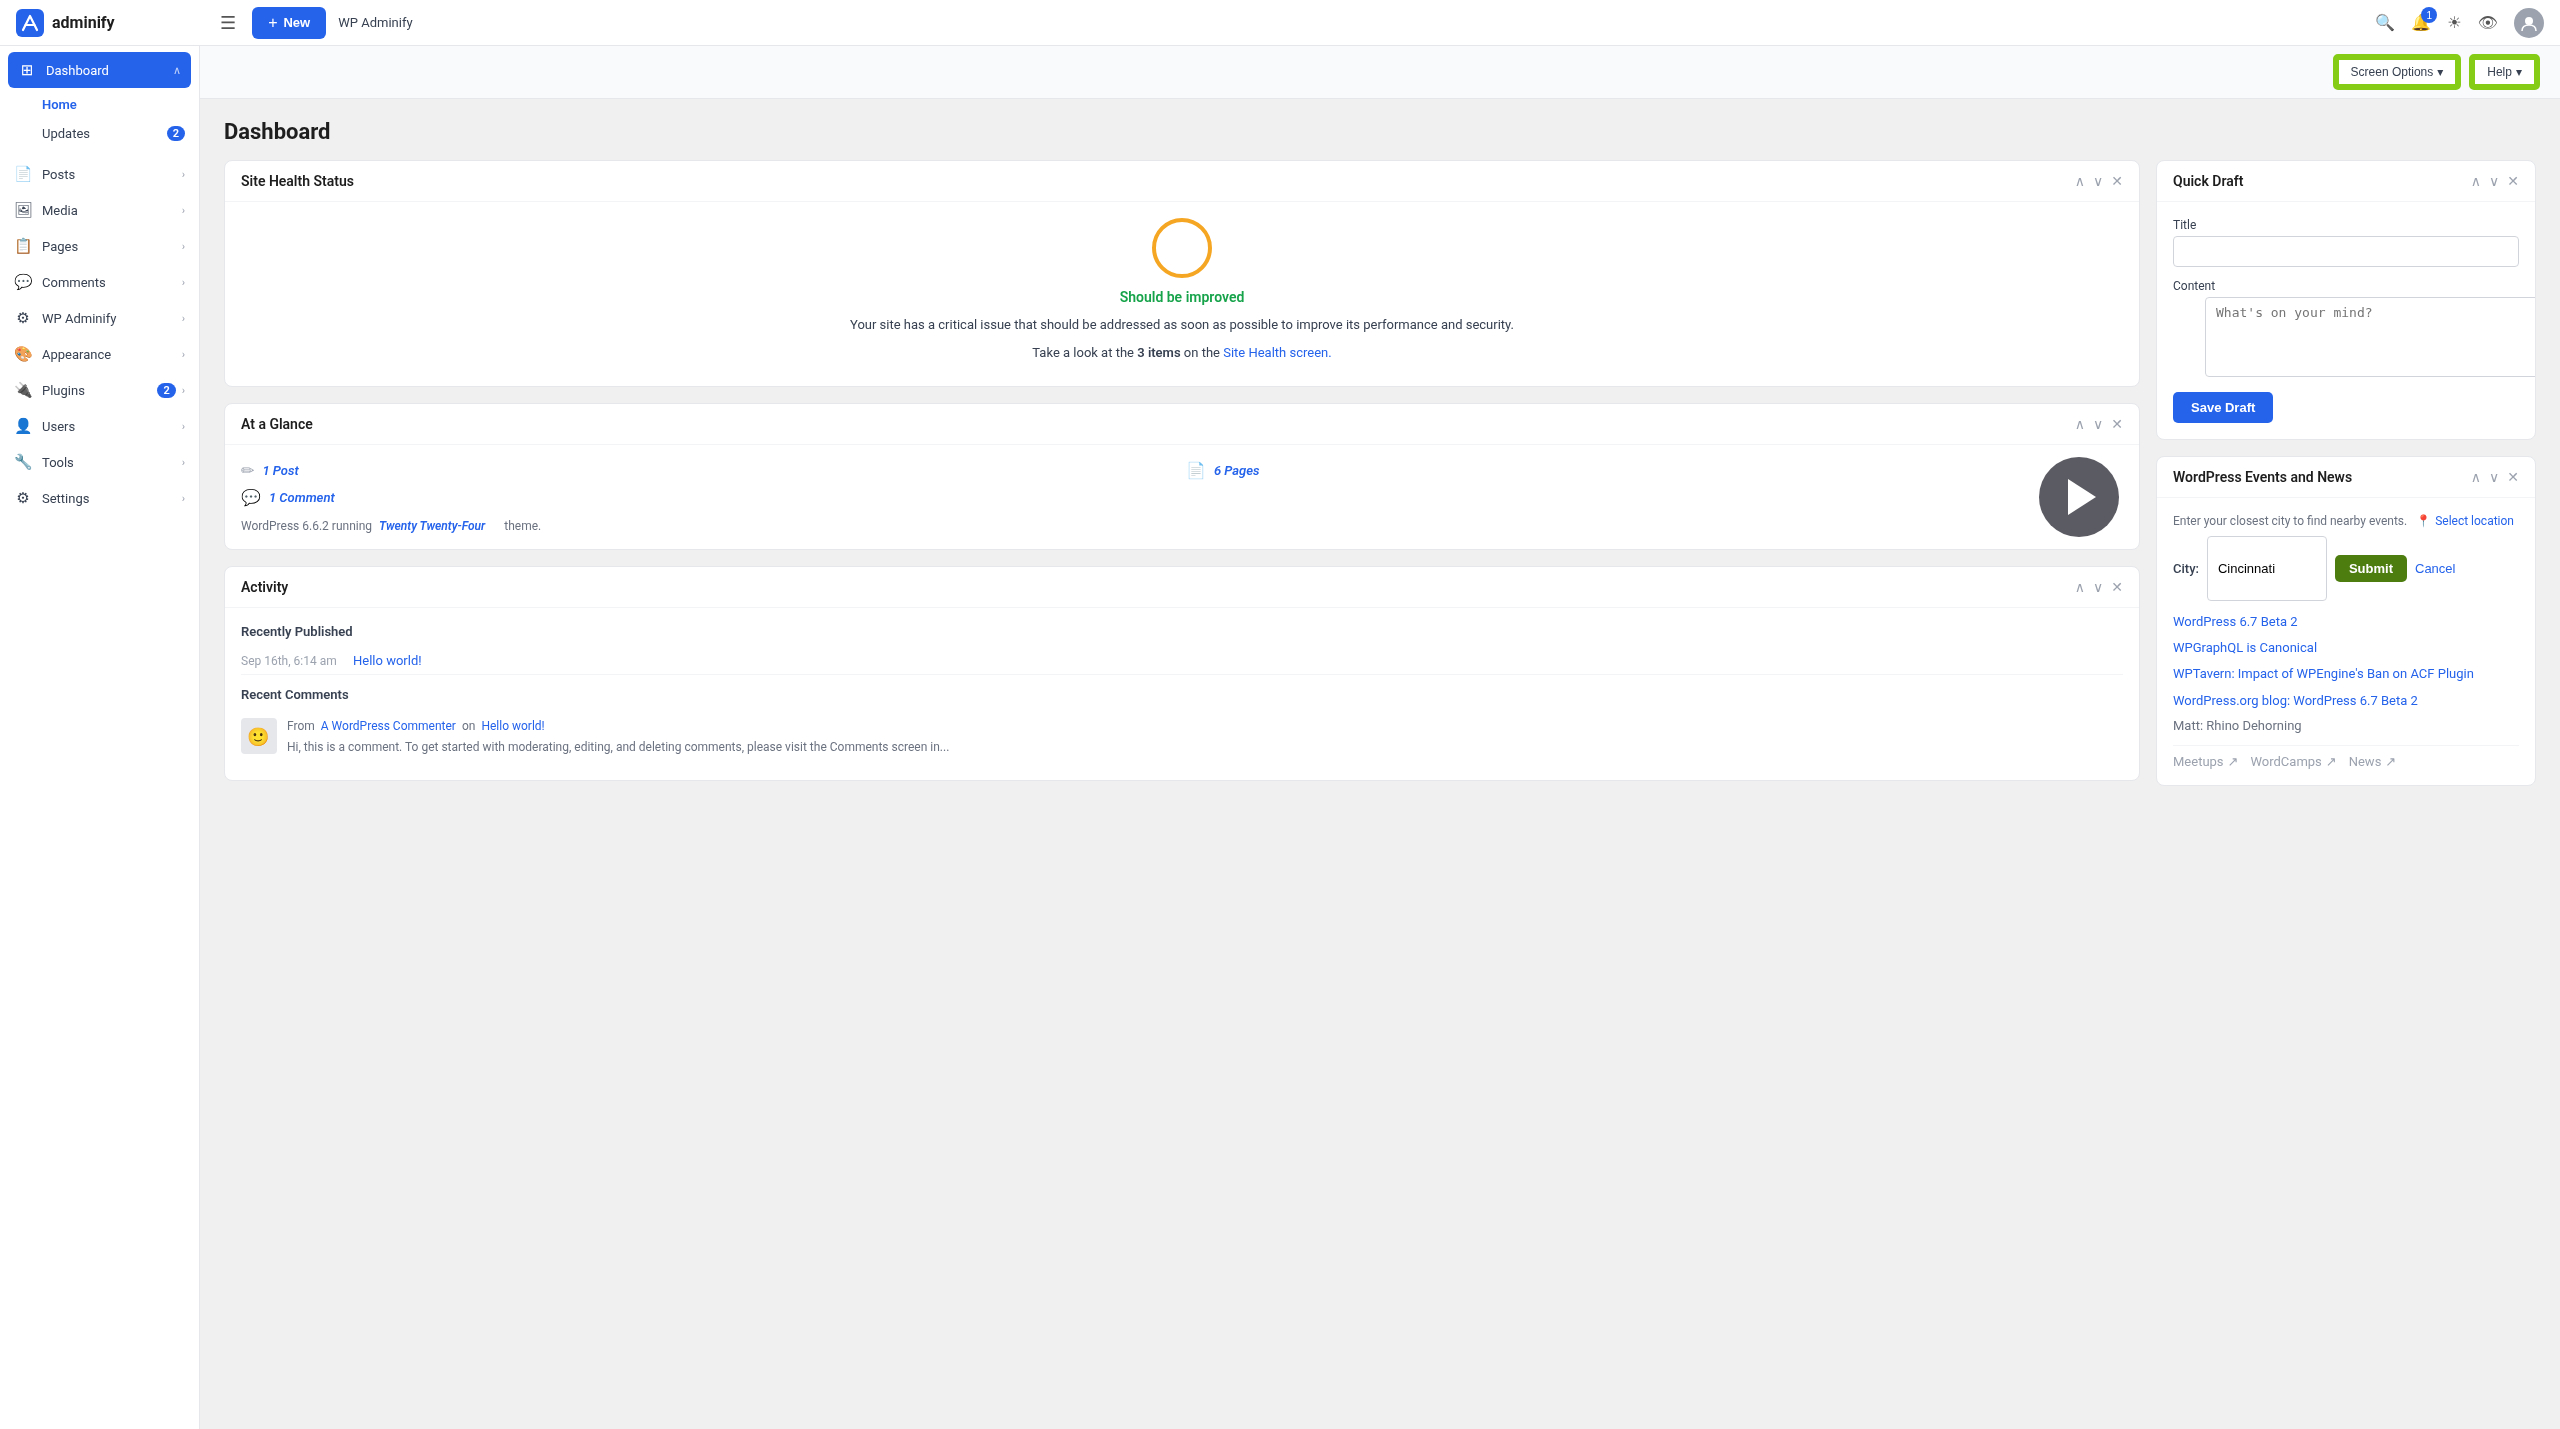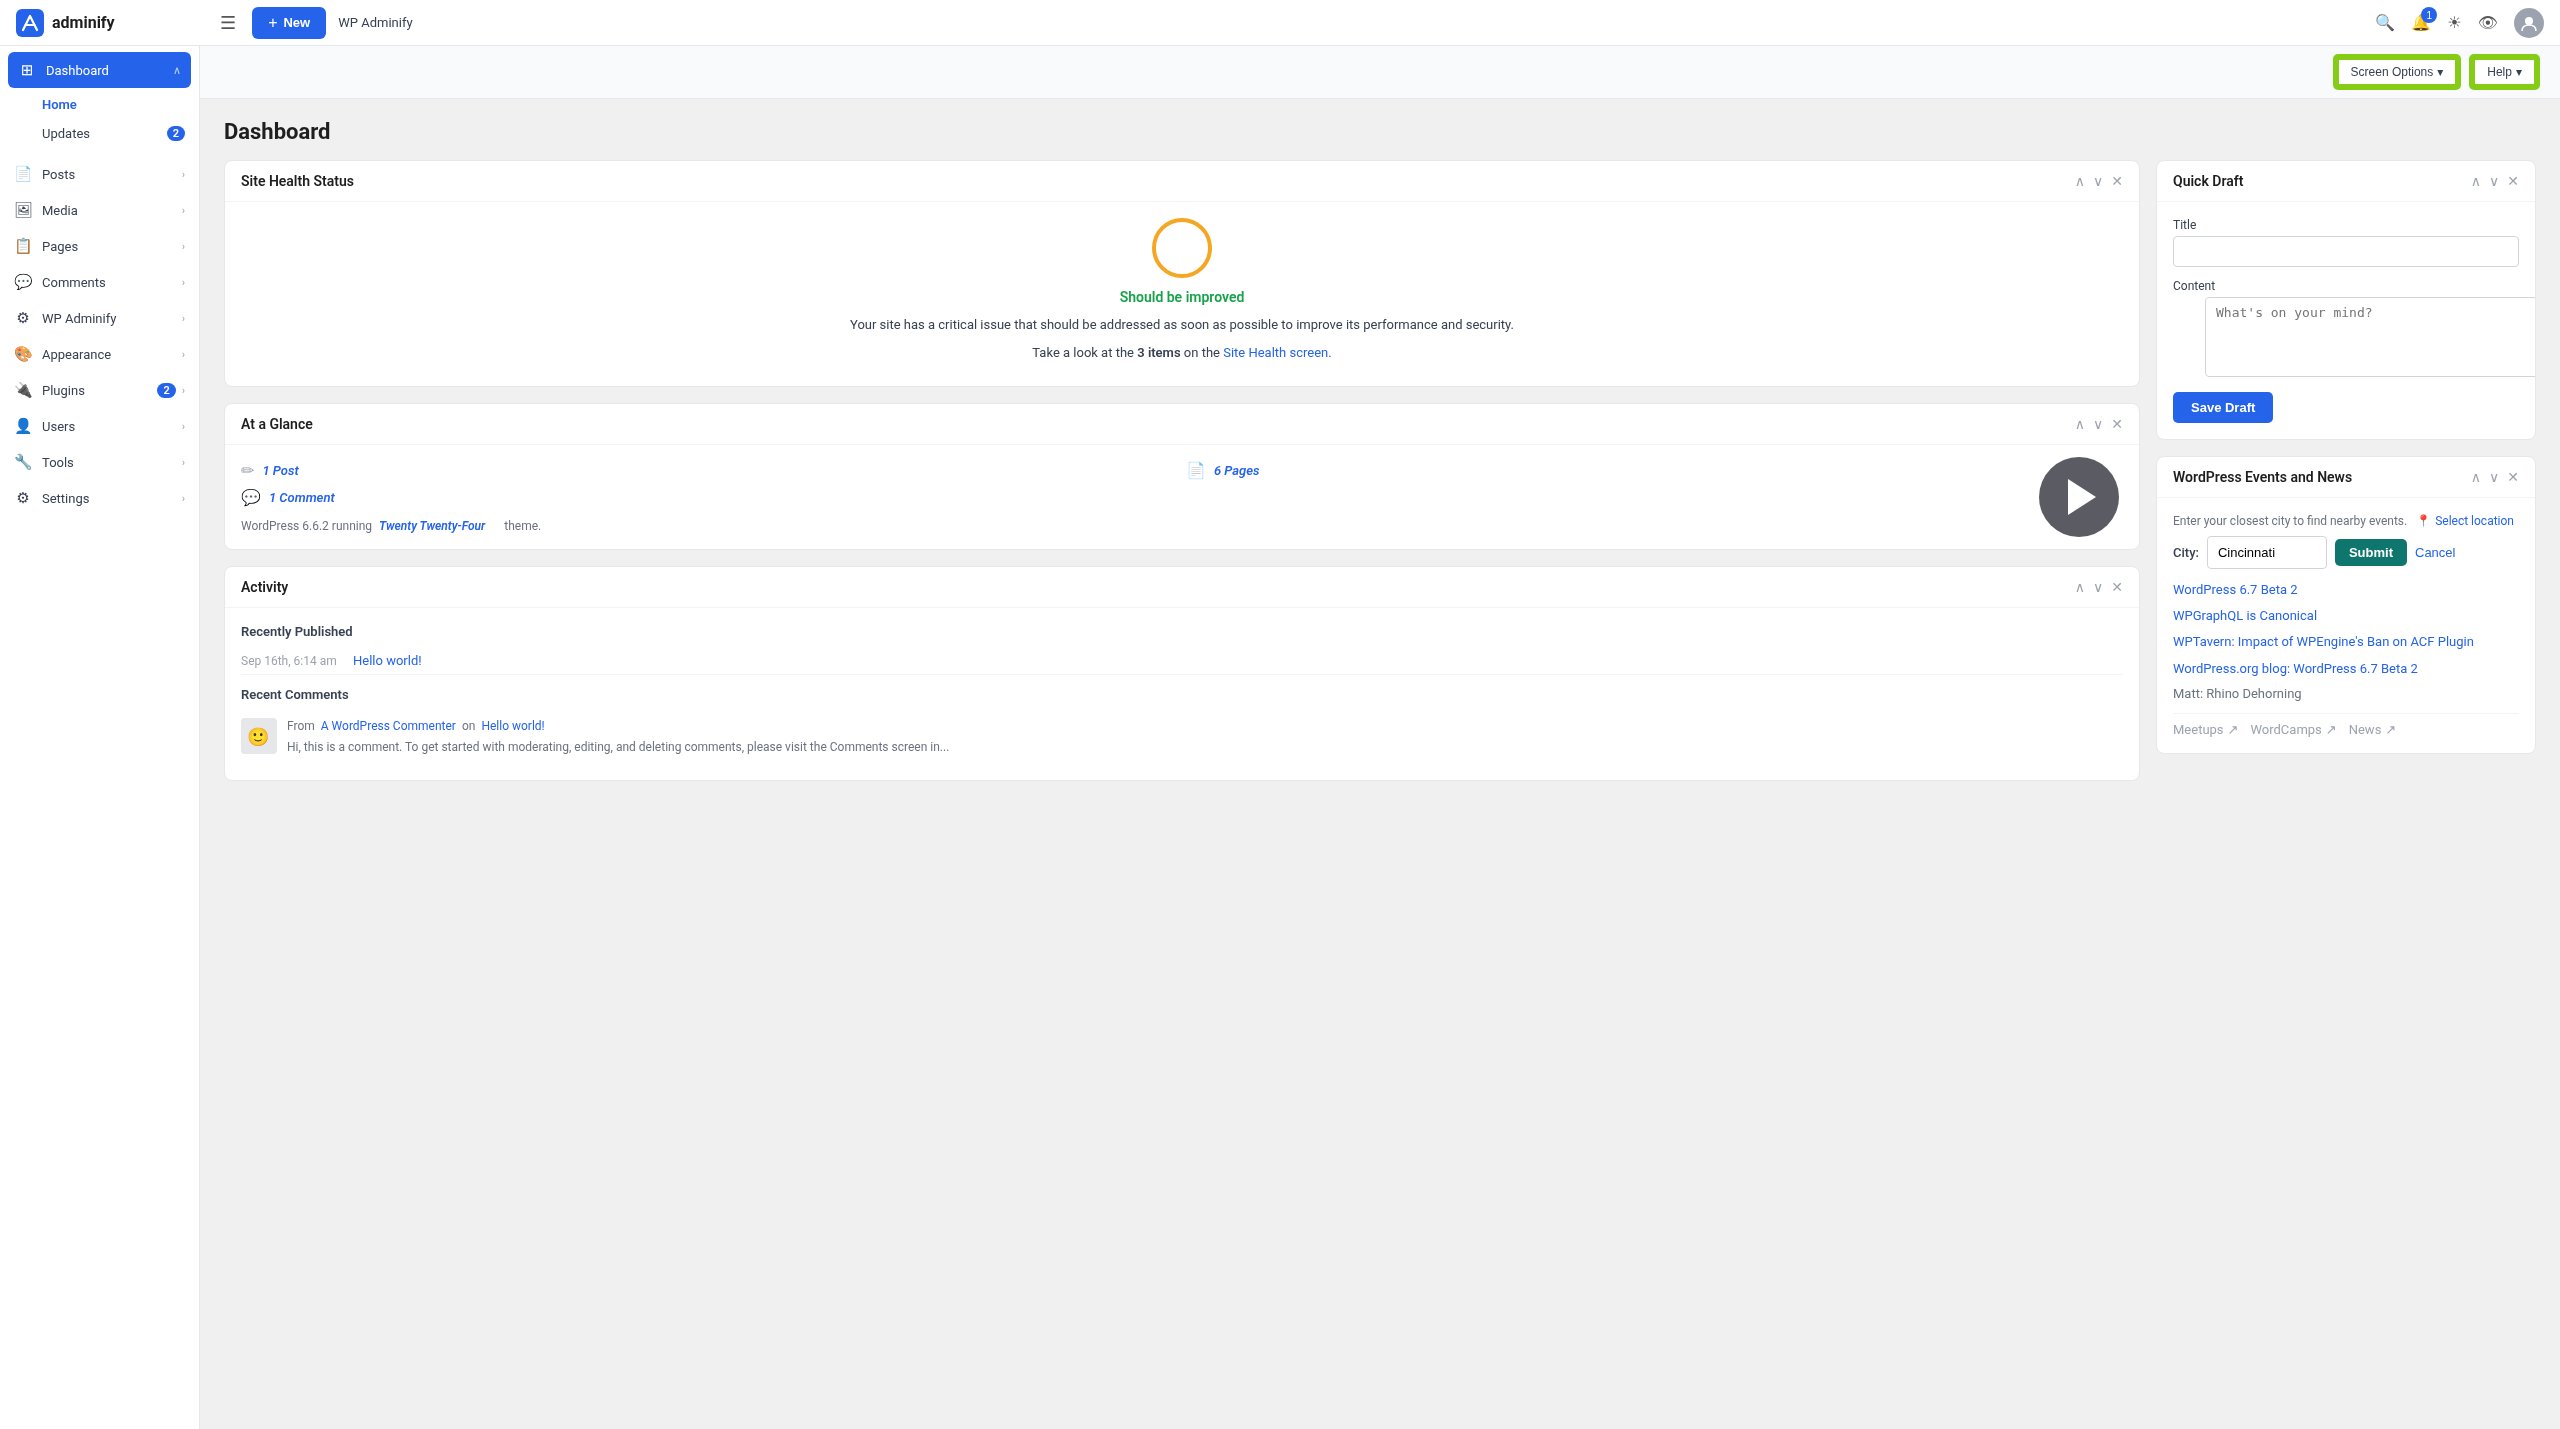--- a/index.html
+++ b/index.html
@@ -97,7 +97,7 @@
     .location-link { color: #2563eb; text-decoration: none; display: inline-flex; align-items: center; gap: 4px; }
     .city-row { display: flex; align-items: center; gap: 8px; margin-bottom: 12px; }
     .city-label { font-size: 13px; color: #374151; font-weight: 500; }
-    .city-input { border: 1px solid #d1d5db; border-radius: 4px; padding: 8px 10px; font-size: 13px; width: 120px; outline: none; }
+    .city-input { border: 1px solid #d1d5db; border-radius: 4px; padding: 24px 10px; font-size: 13px; width: 120px; outline: none; }
     .btn-submit { background: #0f766e; color: #fff; border: none; border-radius: 5px; padding: 6px 14px; font-size: 13px; cursor: pointer; font-weight: 600; }
     .btn-cancel { background: none; border: none; color: #2563eb; font-size: 13px; cursor: pointer; text-decoration: none; }
     .news-link { display: block; color: #2563eb; text-decoration: none; font-size: 13px; margin-bottom: 8px; line-height: 1.4; }

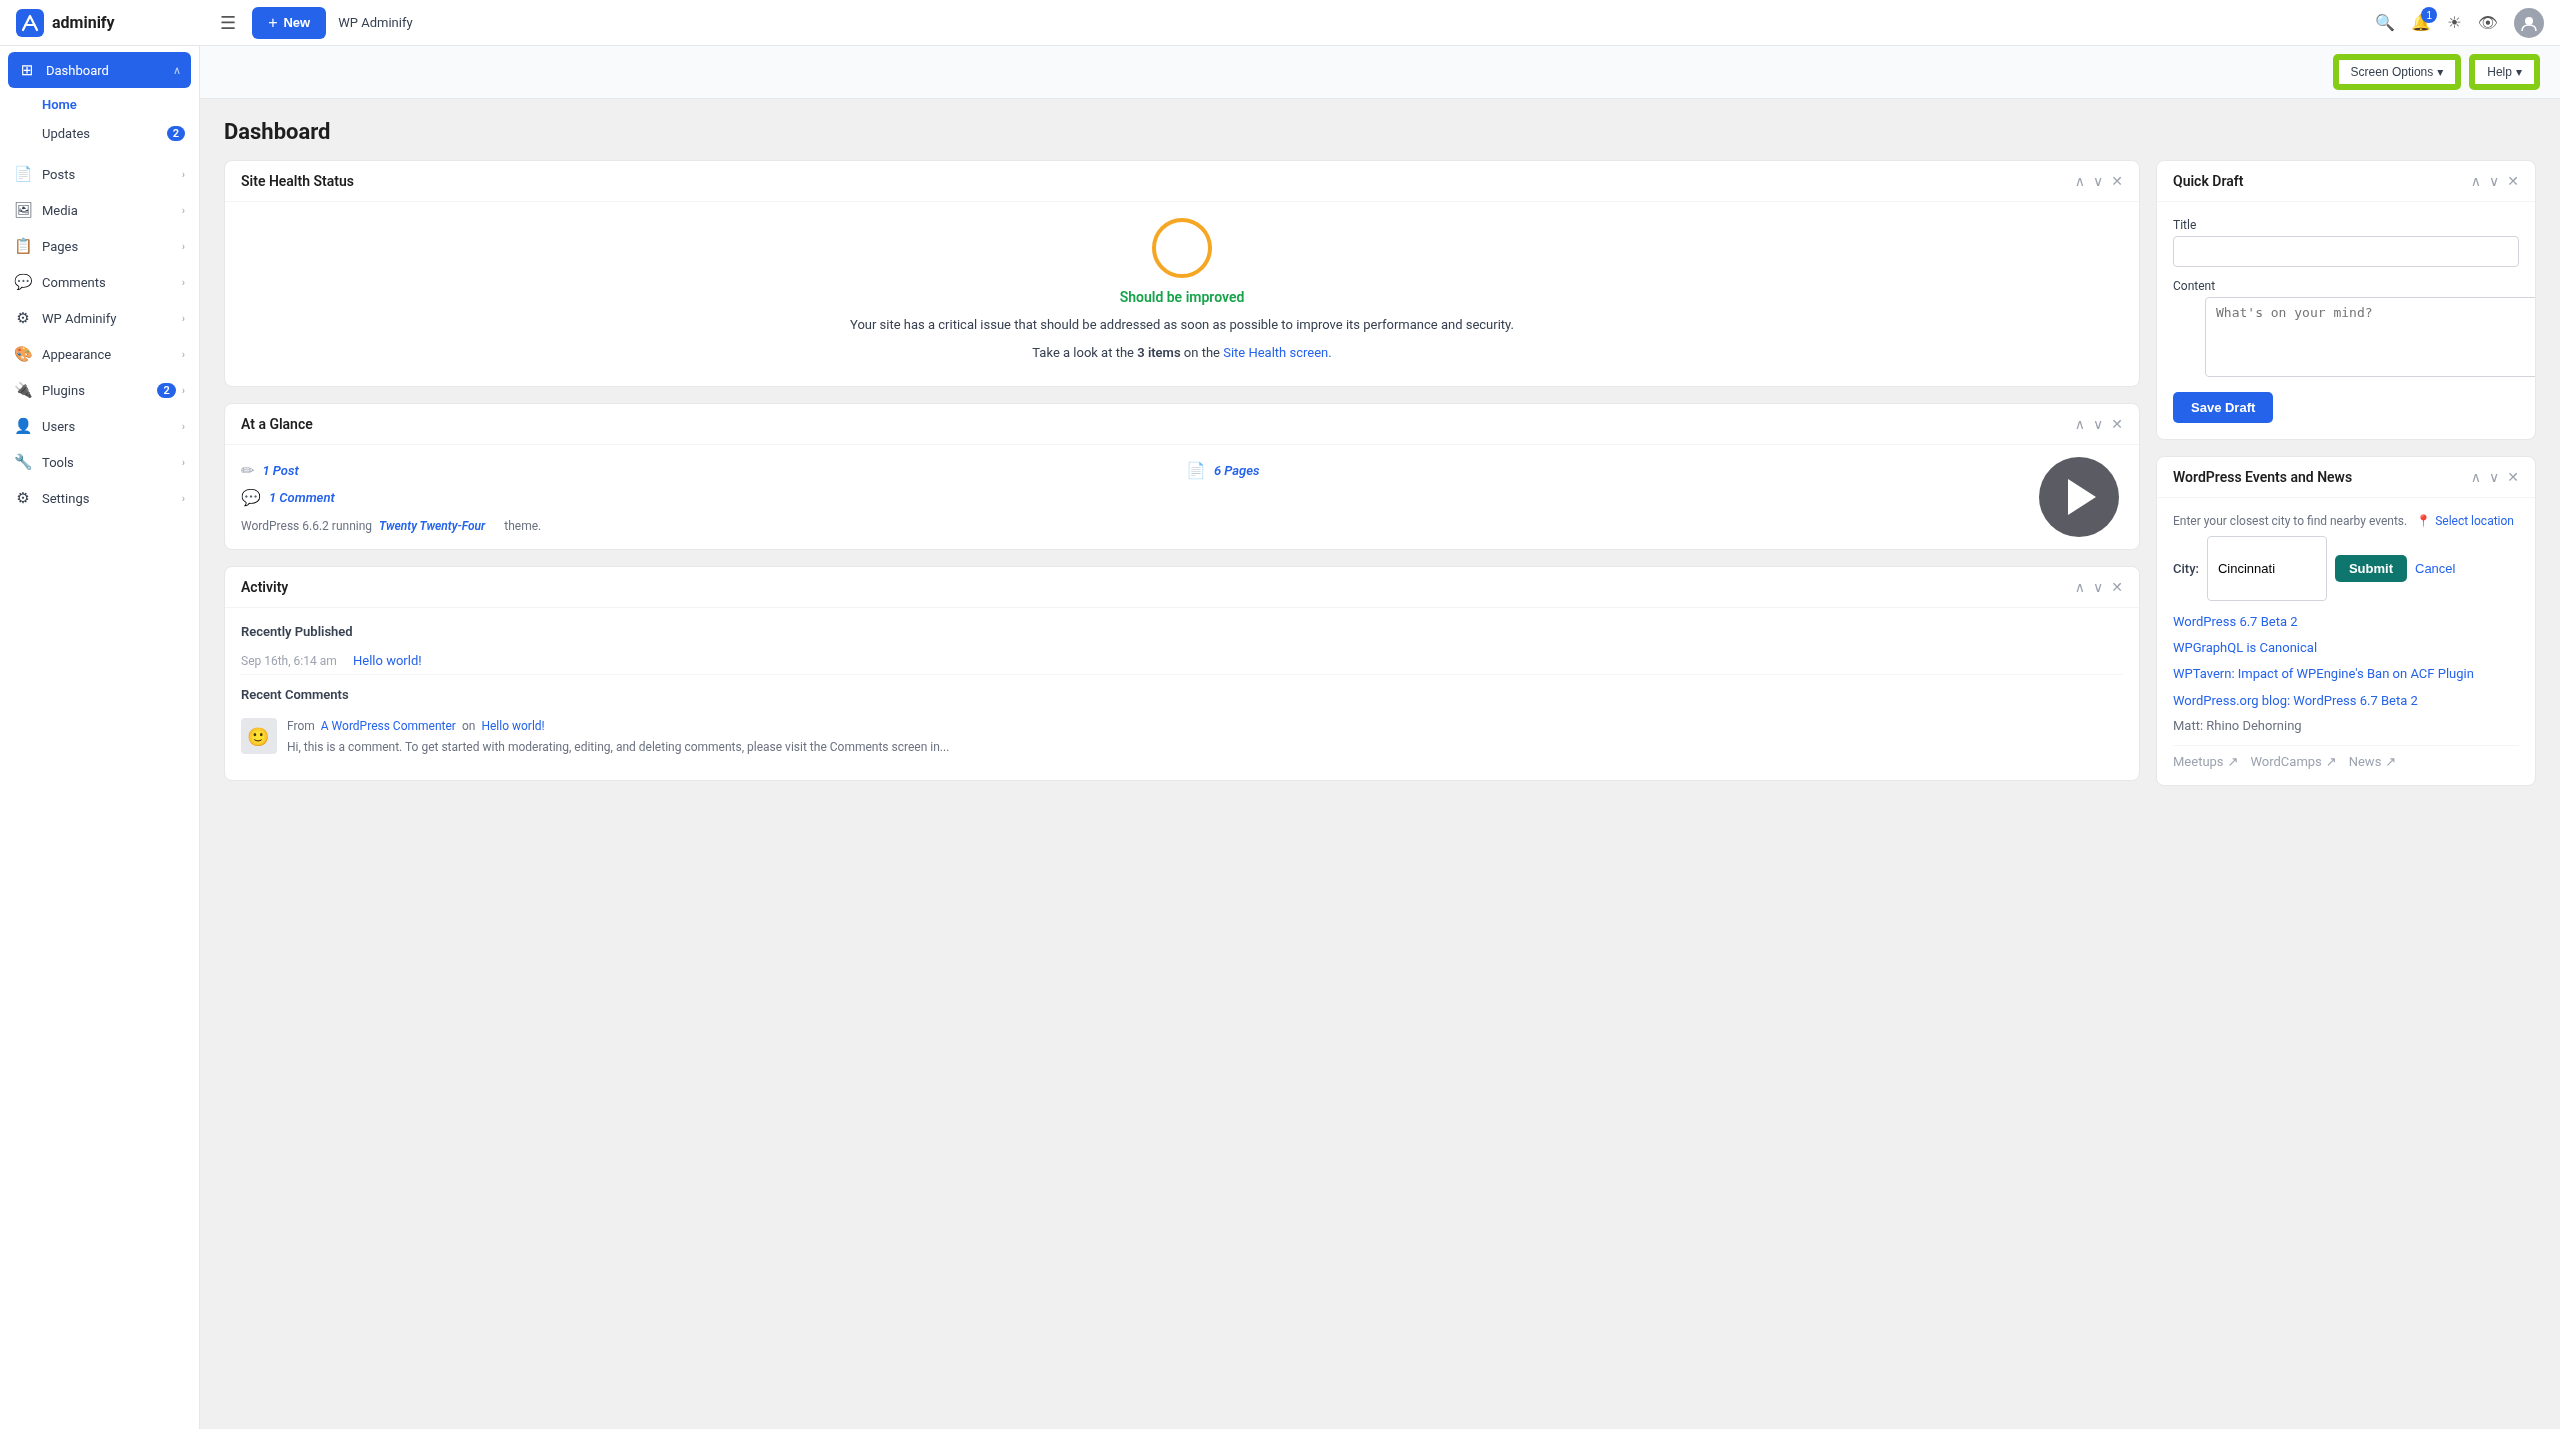--- a/index.html
+++ b/index.html
@@ -98,7 +98,7 @@
     .city-row { display: flex; align-items: center; gap: 8px; margin-bottom: 12px; }
     .city-label { font-size: 13px; color: #374151; font-weight: 500; }
     .city-input { border: 1px solid #d1d5db; border-radius: 4px; padding: 24px 10px; font-size: 13px; width: 120px; outline: none; }
-    .btn-submit { background: #0f766e; color: #fff; border: none; border-radius: 5px; padding: 6px 14px; font-size: 13px; cursor: pointer; font-weight: 600; }
+    .btn-submit { background: #4d7c0f; color: #fff; border: none; border-radius: 5px; padding: 6px 14px; font-size: 13px; cursor: pointer; font-weight: 600; }
     .btn-cancel { background: none; border: none; color: #2563eb; font-size: 13px; cursor: pointer; text-decoration: none; }
     .news-link { display: block; color: #2563eb; text-decoration: none; font-size: 13px; margin-bottom: 8px; line-height: 1.4; }
     .news-muted { color: #6b7280; font-size: 13px; margin-bottom: 12px; }

